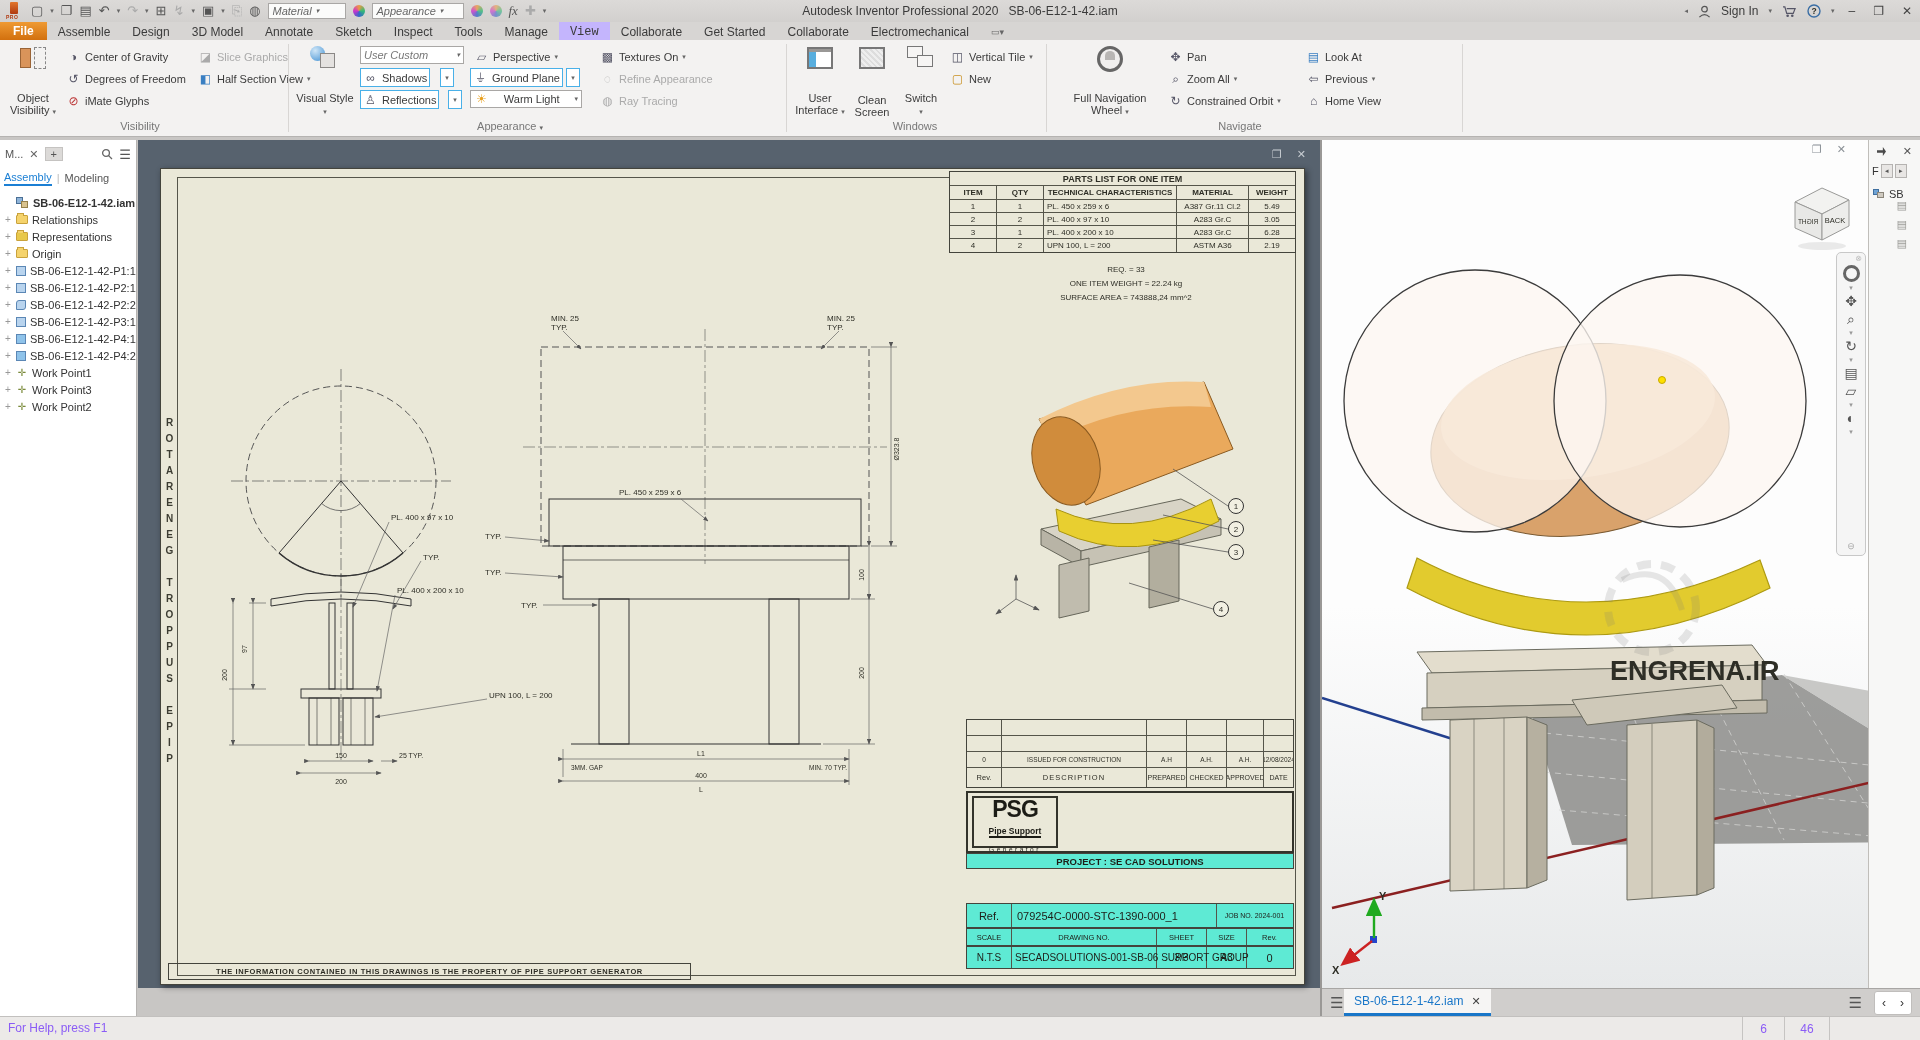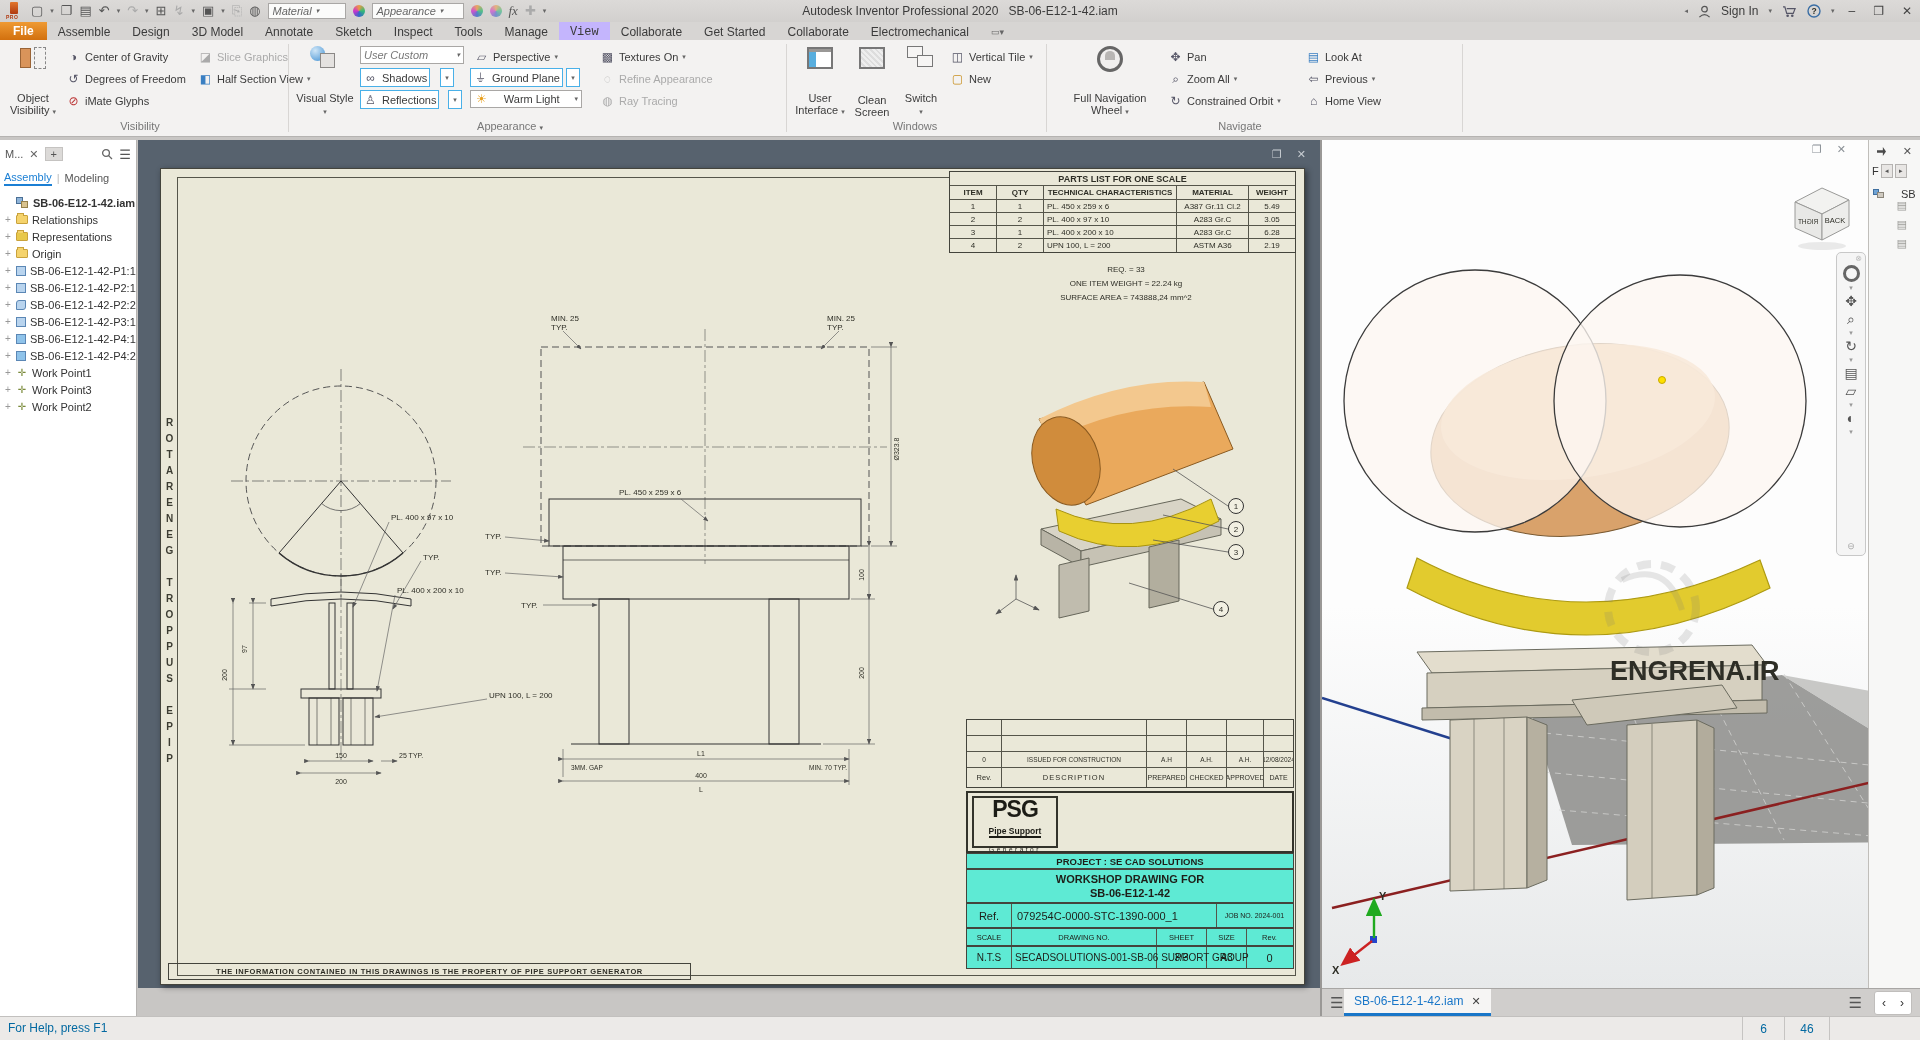--- a/index.html
+++ b/index.html
@@ -616,7 +616,7 @@
       </svg>
 
       <div class="dtable" style="left:788px; top:2px; width:347px; grid-template-columns:47px 47px 133px 72px 46px; font-size:8px">
-        <div style="grid-column:1/6; height:14px; font-weight:bold; font-size:9px" class="last">PARTS LIST FOR ONE SCALE</div>
+        <div style="grid-column:1/6; height:14px; font-weight:bold; font-size:9px" class="last">PARTS LIST FOR ONE ITEM</div>
         <div style="height:14px; font-weight:bold">ITEM</div>
         <div style="font-weight:bold">QTY</div>
         <div style="font-weight:bold">TECHNICAL CHARACTERISTICS</div>

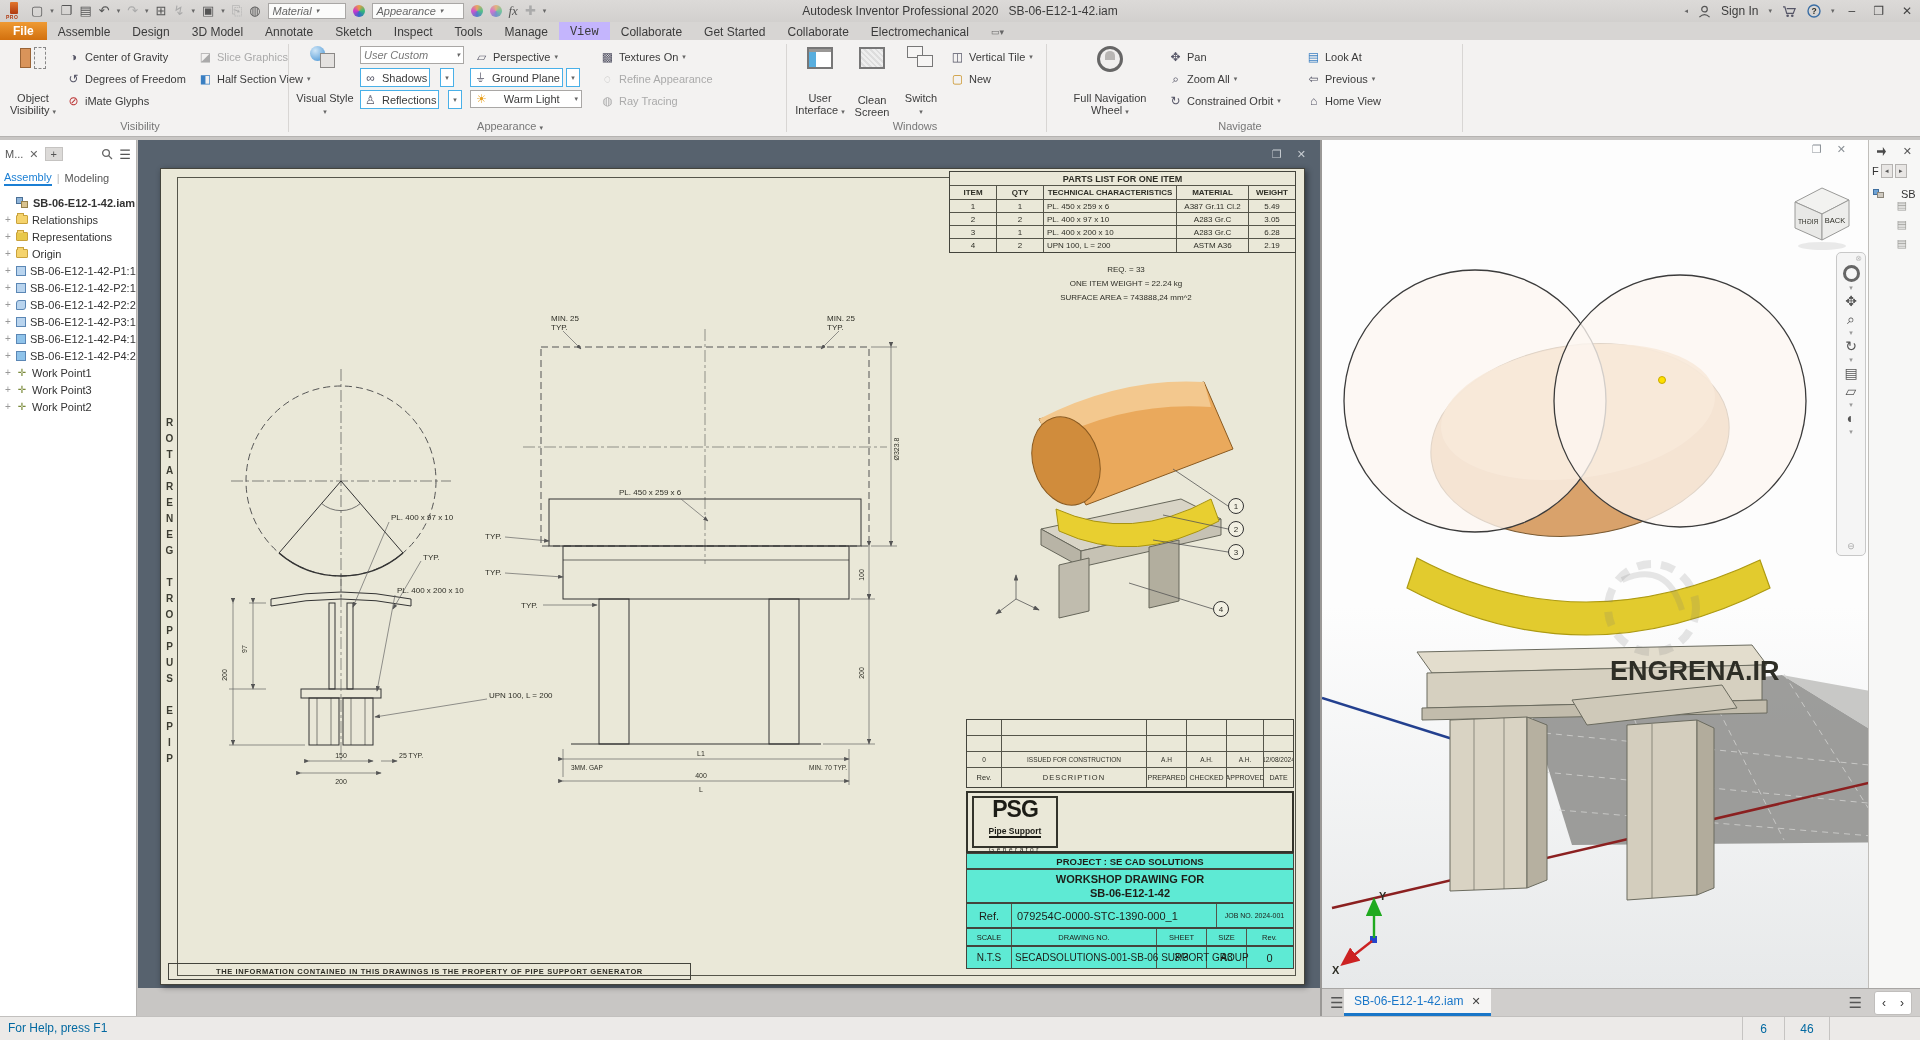--- a/index.html
+++ b/index.html
@@ -821,7 +821,7 @@
       <span class="arrbox">◂</span>
       <span class="arrbox">▸</span>
     </div>
-    <div style="display:flex; align-items:center; gap:16px; padding:6px 4px">
+    <div style="display:flex; align-items:center; gap:4px; padding:6px 4px">
       <span class="mini-asm">
           <i></i>
           <u></u>

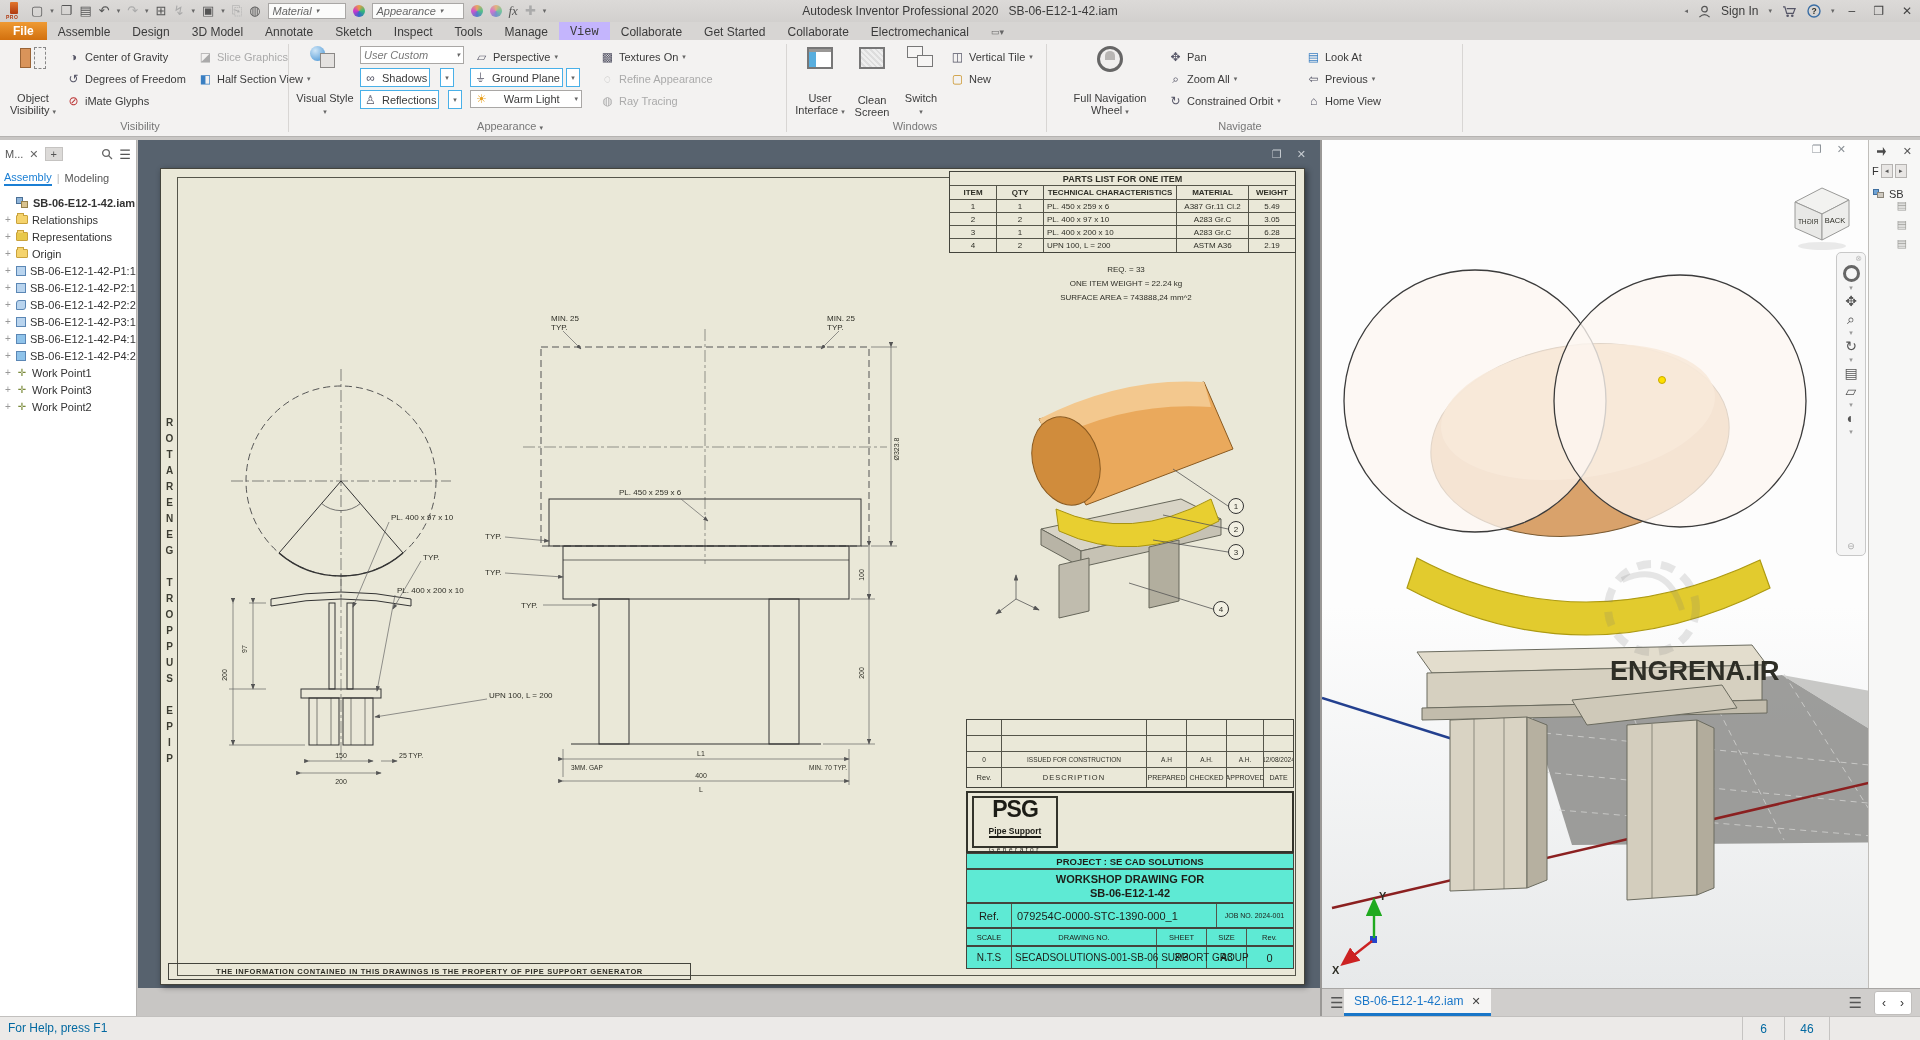--- a/index.html
+++ b/index.html
@@ -688,10 +688,6 @@
       <div class="tbrow" style="top:684px; height:16px; display:flex; align-items:center; justify-content:center; font-size:9.5px; font-weight:bold">
           <span>PROJECT : SE CAD SOLUTIONS</span>
         </div>
-      <div class="tbrow" style="top:700px; height:34px; display:flex; flex-direction:column; align-items:center; justify-content:center; font-size:11px; font-weight:bold; line-height:14px">
-        <span>WORKSHOP DRAWING FOR</span>
-          <span>SB-06-E12-1-42</span>
-      </div>
       <div class="tbrow" style="top:734px; height:25px; display:grid; grid-template-columns:45px 205px 75px">
         <span style="border-right:1px solid #55554a; display:flex; align-items:center; justify-content:center; font-size:11px">Ref.</span>
         <span style="border-right:1px solid #55554a; display:flex; align-items:center; padding-left:5px; font-size:11px">079254C-0000-STC-1390-000_1</span>

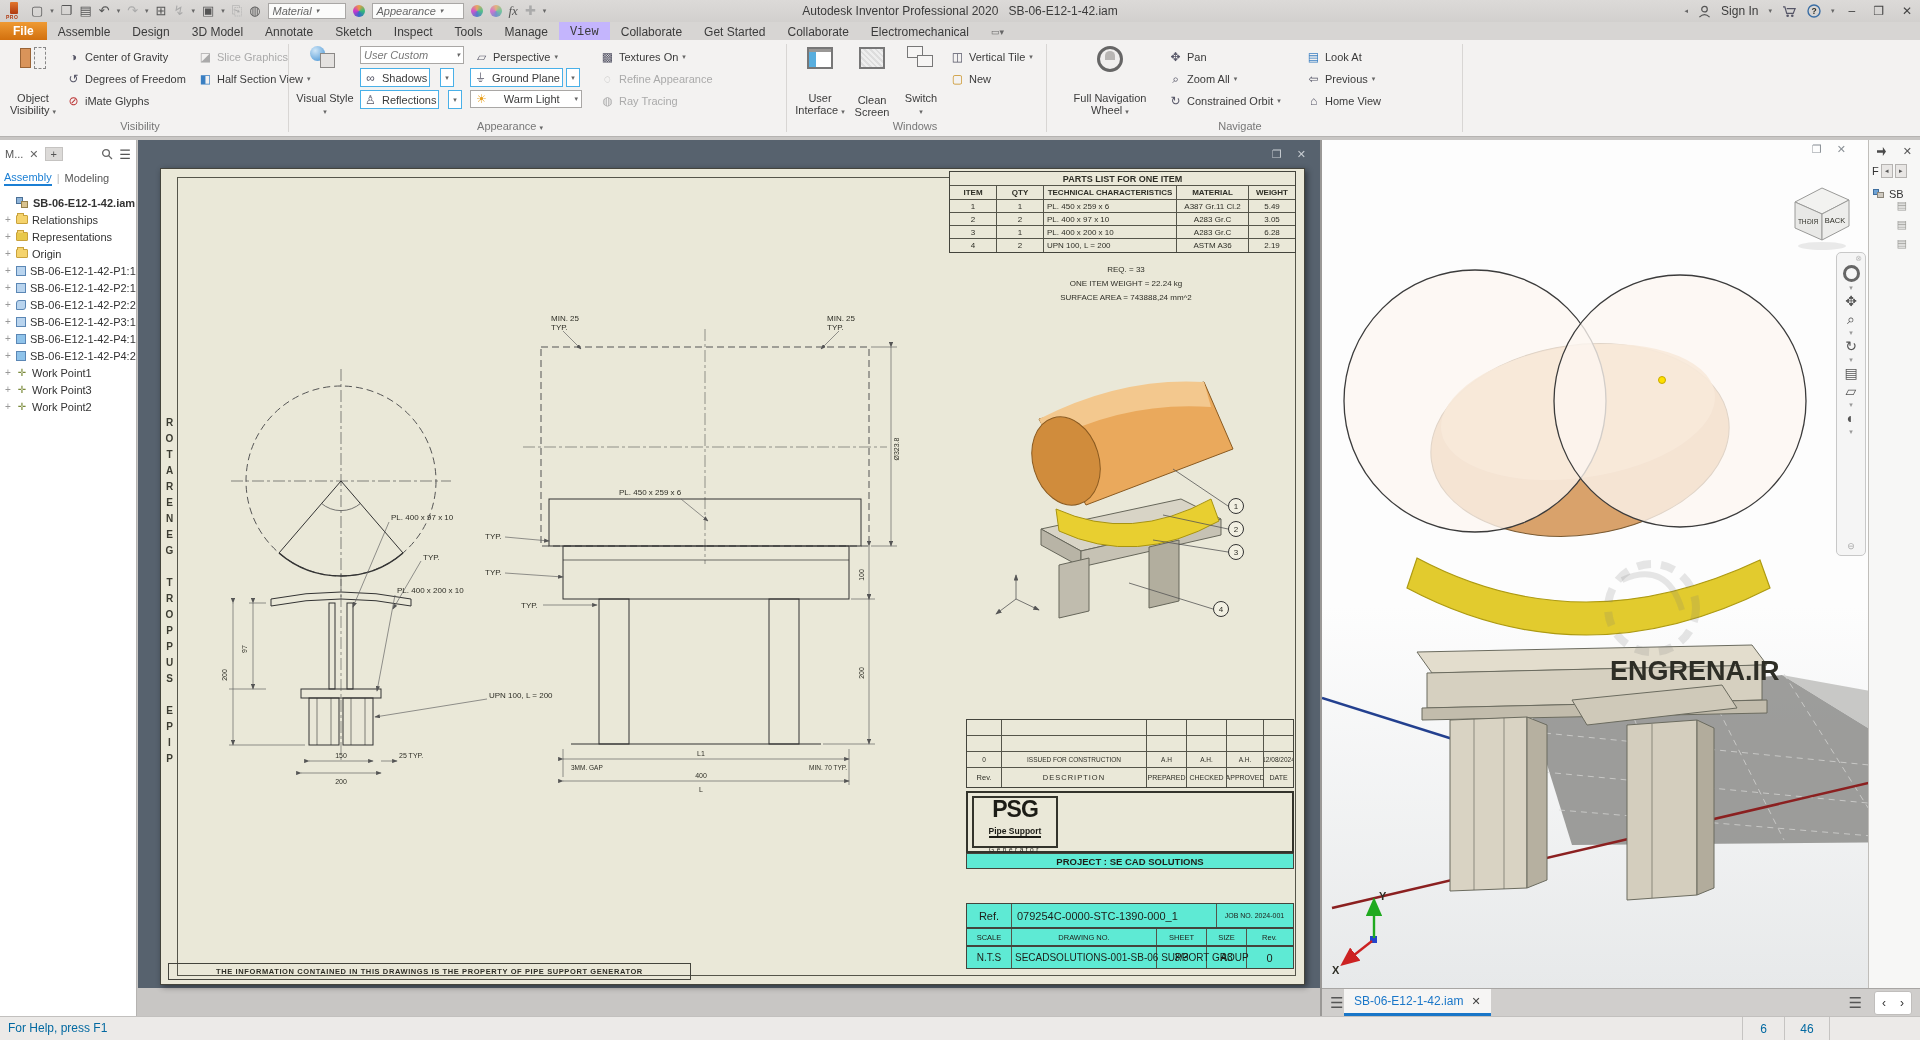--- a/index.html
+++ b/index.html
@@ -114,7 +114,7 @@
   .pinshape { display:inline-block; width:9px; height:9px; background:#4a4a4a; clip-path:polygon(0 35%,65% 35%,65% 0,100% 50%,65% 100%,65% 65%,0 65%); }
 
   
-  #statusbar { left:0; top:1016px; width:1920px; height:24px; background:#eceae8; border-top:1px solid #c2c0be; font-size:12px; color:#0369a1; position:absolute; }
+  #statusbar { left:0; top:1016px; width:1920px; height:24px; background:#eceae8; border-top:1px solid #c2c0be; font-size:12px; color:#8b5cf6; position:absolute; }
   .scell { position:absolute; top:0; height:24px; display:flex; align-items:center; justify-content:center; border-left:1px solid #c6c4c2; }
 
   svg text { font-family:"Liberation Sans",sans-serif; fill:#2e2e26; }

